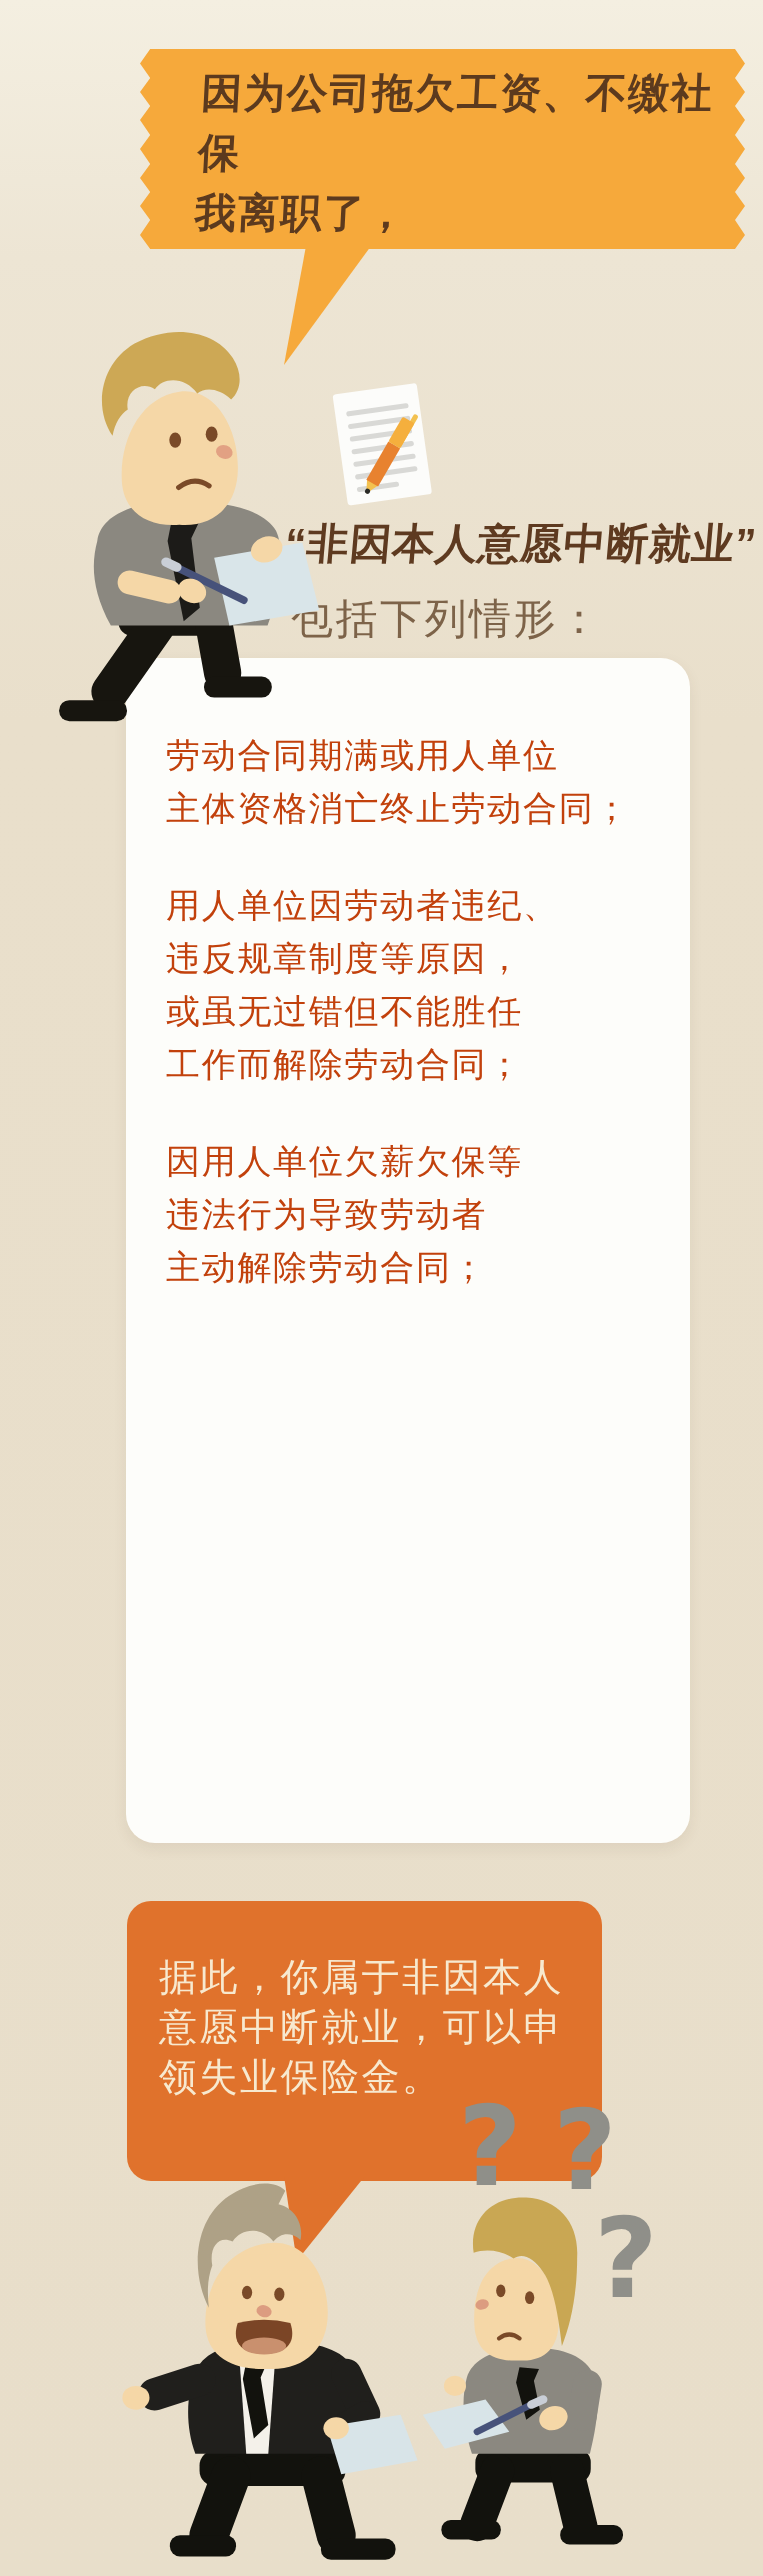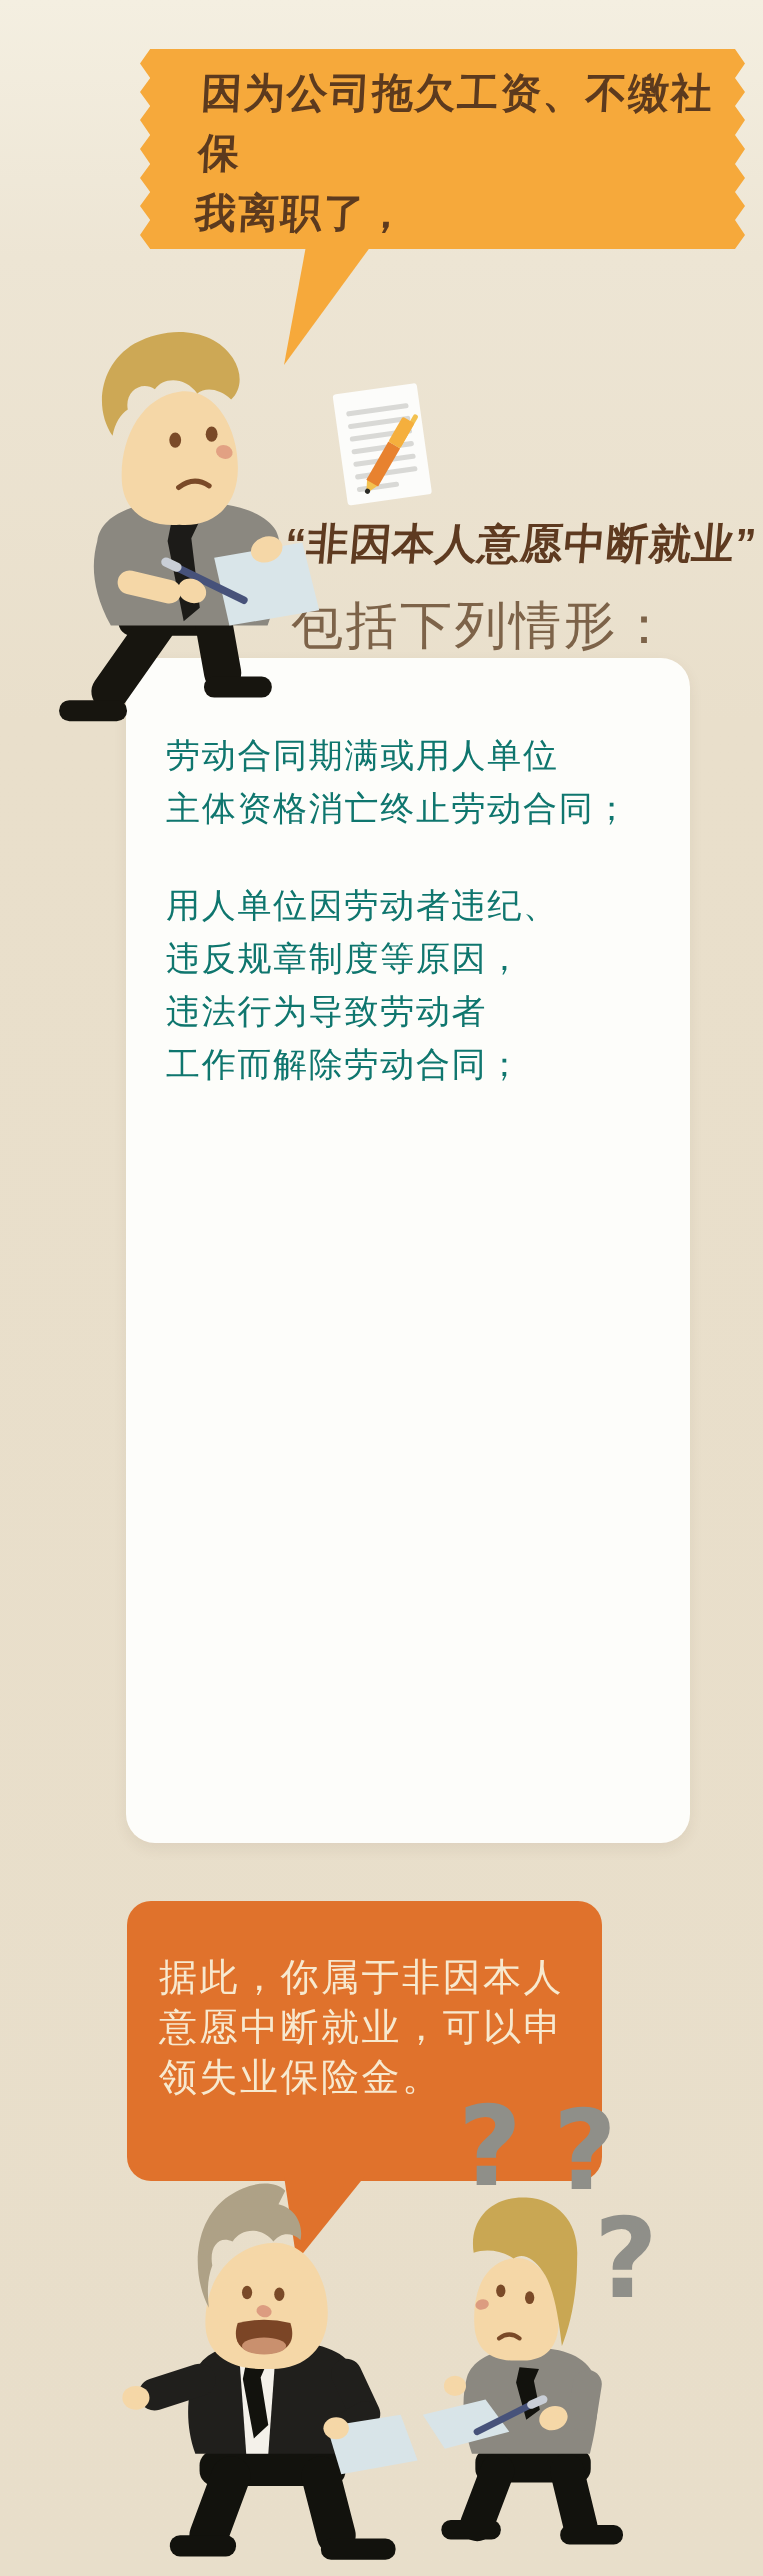--- a/index.html
+++ b/index.html
@@ -30,7 +30,7 @@
     letter-spacing:0.8px;transform:skewX(-5deg);z-index:3;white-space:nowrap;
   }
   .def-subtitle{
-    left:291px;top:591px;font-size:52px;color:#7D6349;letter-spacing:2.5px;z-index:3;white-space:nowrap;
+    left:291px;top:591px;font-size:42px;color:#7D6349;letter-spacing:2.5px;z-index:3;white-space:nowrap;
   }
 
   

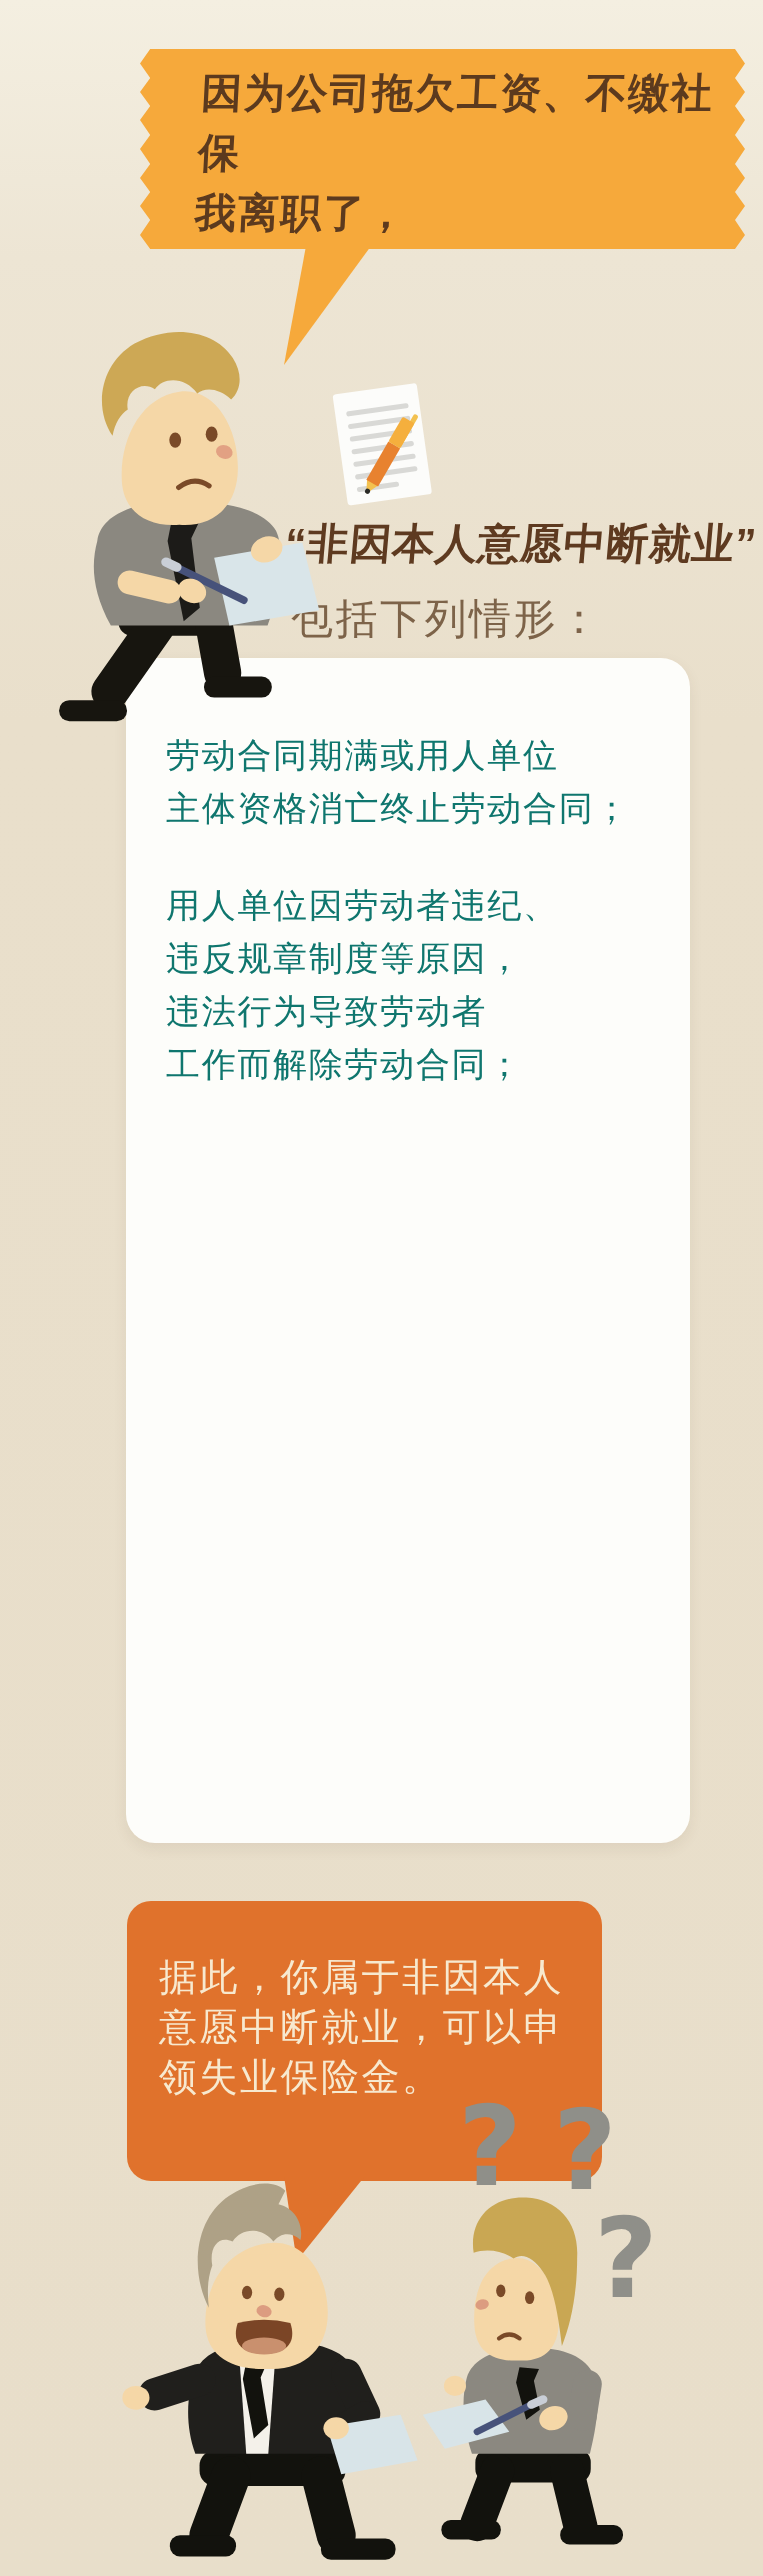--- a/index.html
+++ b/index.html
@@ -40,7 +40,7 @@
     padding:71px 34px 0 40px;
   }
   .card p{
-    margin:0 0 44px 0;font-size:34px;line-height:53px;color:#0f766e;
+    margin:0 0 44px 0;font-size:34px;line-height:53px;color:#c2410c;
     letter-spacing:1.7px;white-space:pre-line;
   }
 

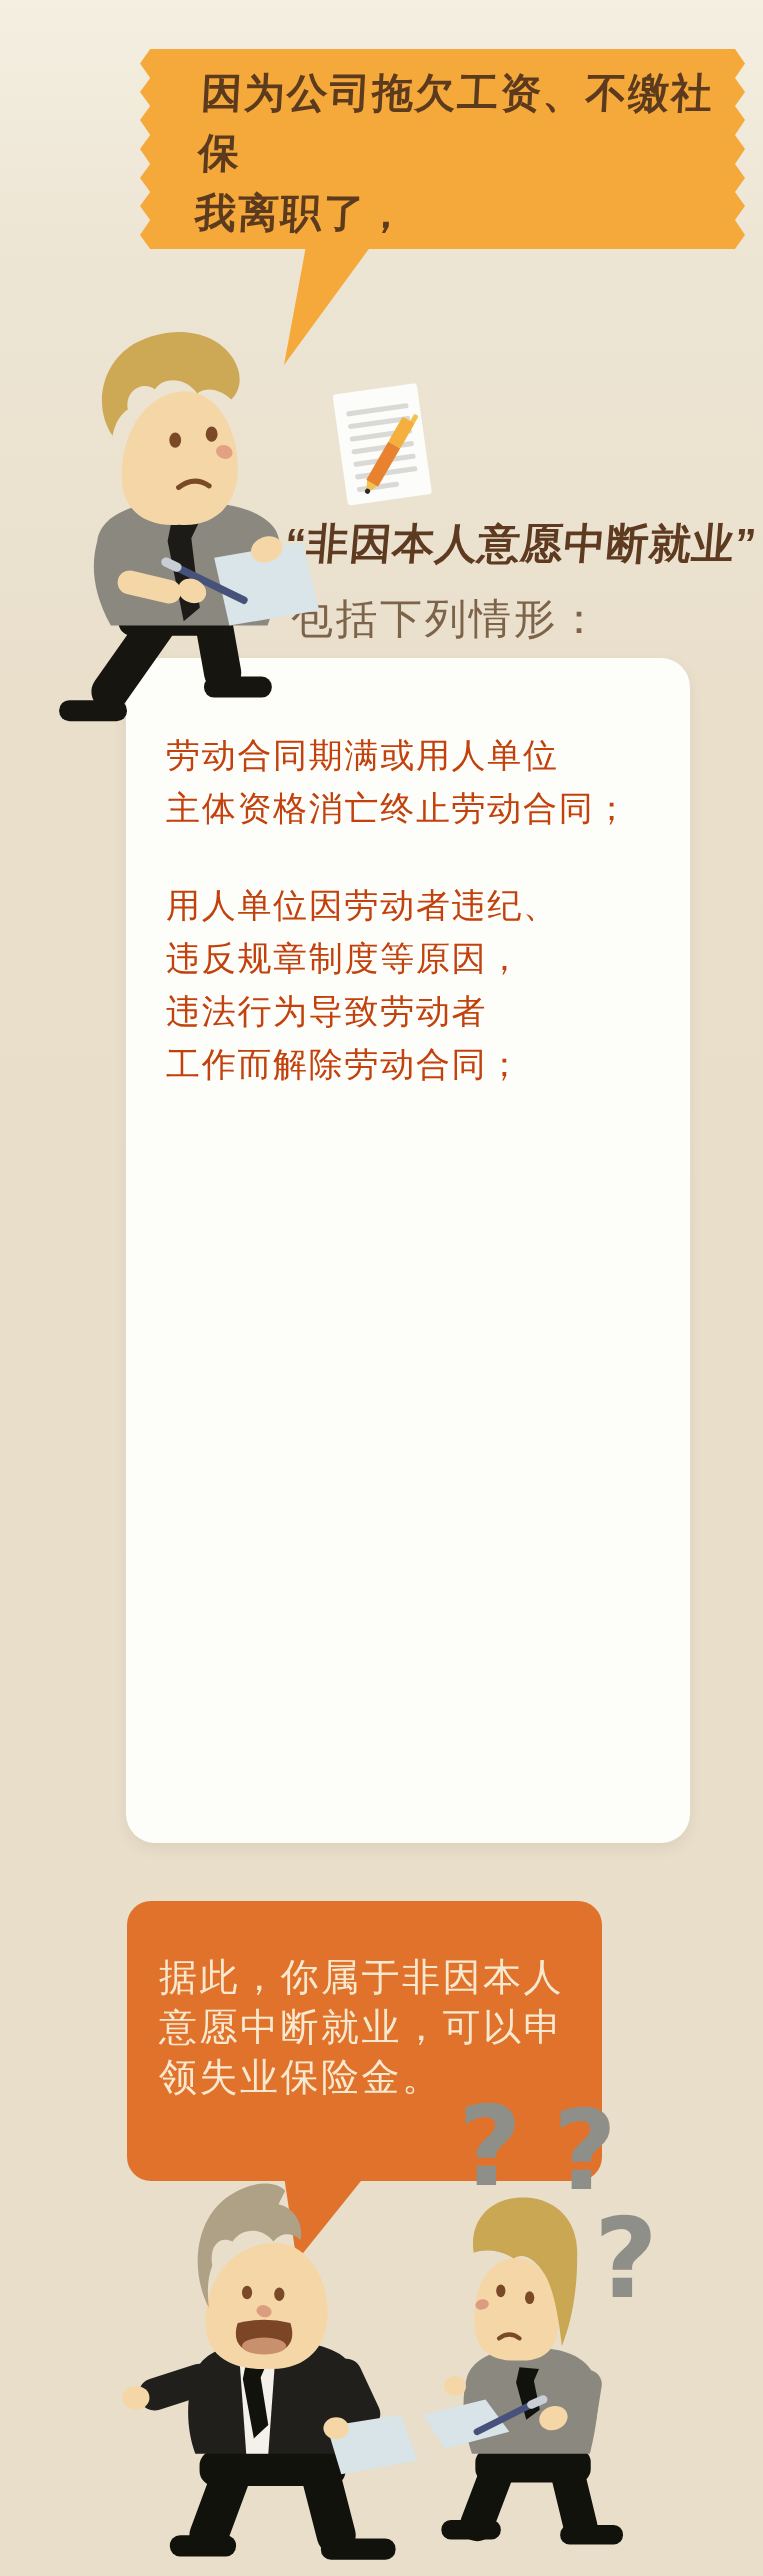--- a/index.html
+++ b/index.html
@@ -130,7 +130,7 @@
 主体资格消亡终止劳动合同；</p>
   <p>用人单位因劳动者违纪、
 违反规章制度等原因，
-违法行为导致劳动者
+或虽无过错但不能胜任
 工作而解除劳动合同；</p>
 </div>
 

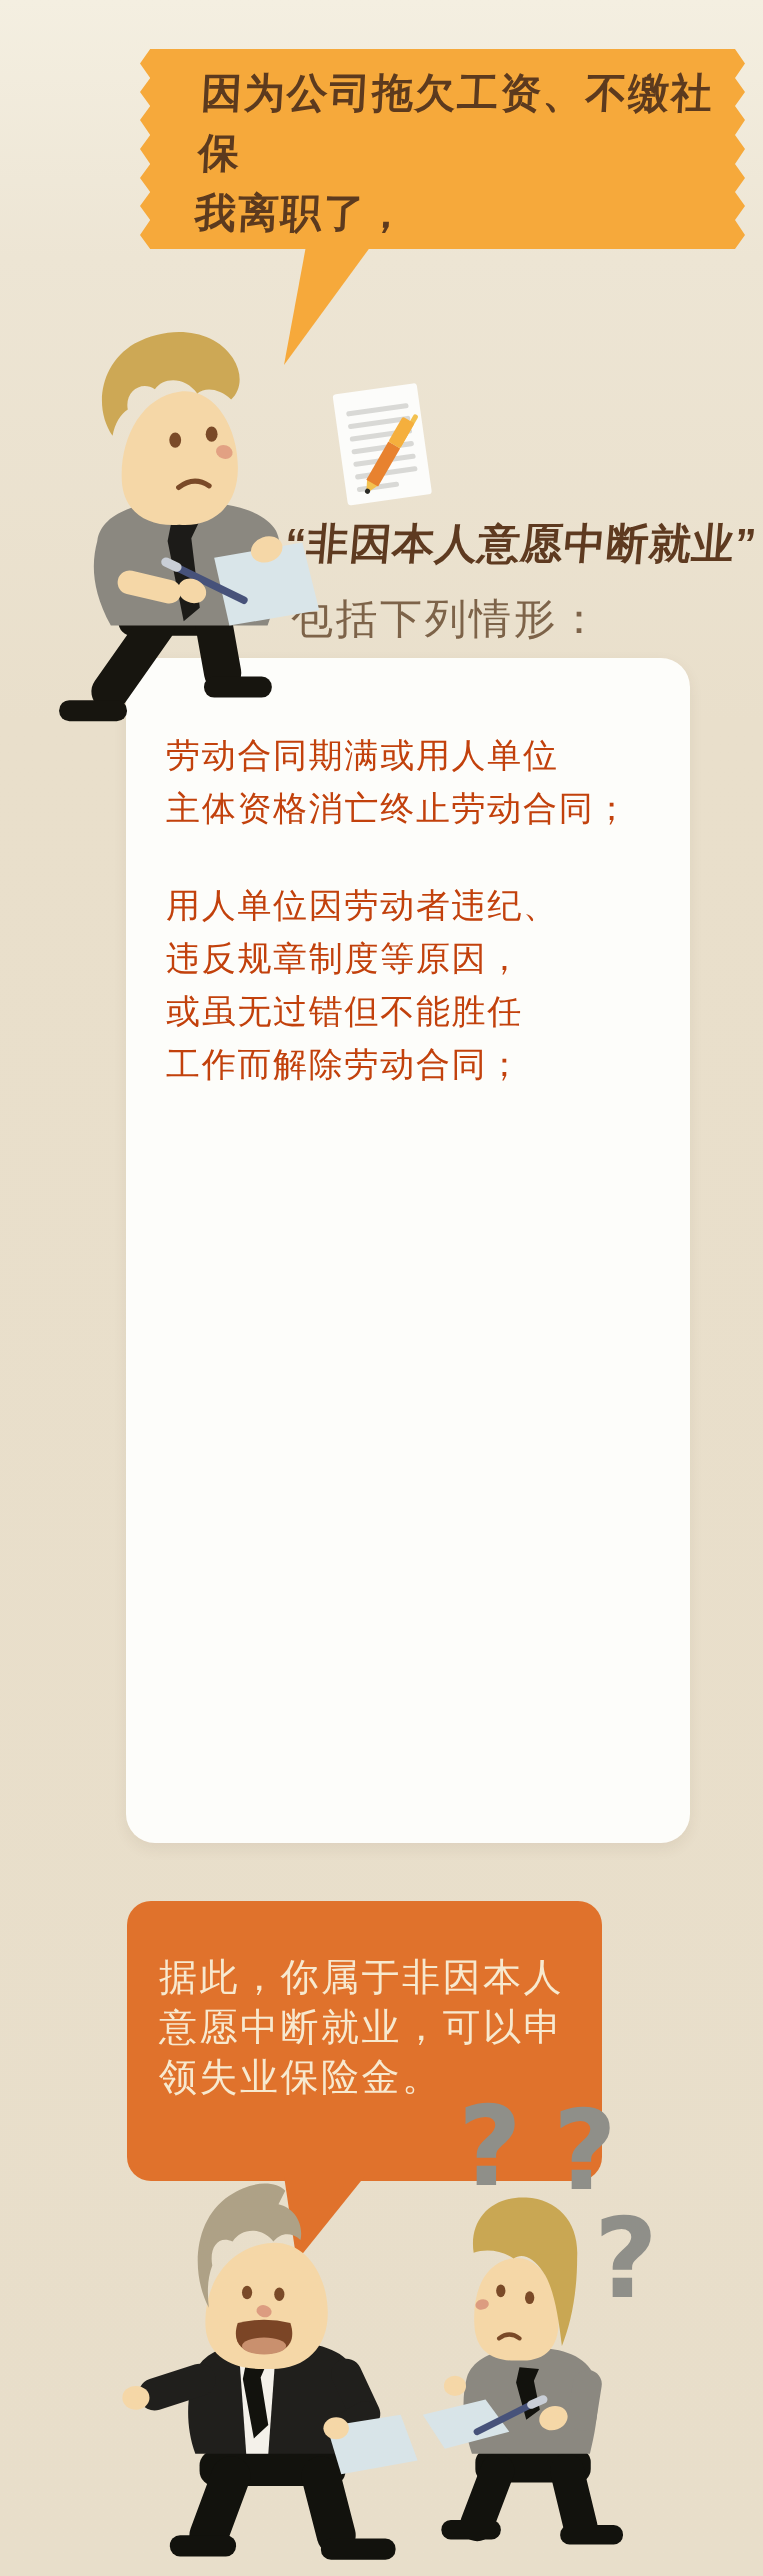--- a/index.html
+++ b/index.html
@@ -132,6 +132,9 @@
 违反规章制度等原因，
 或虽无过错但不能胜任
 工作而解除劳动合同；</p>
+  <p>因用人单位欠薪欠保等
+违法行为导致劳动者
+主动解除劳动合同；</p>
 </div>
 
 <div class="abs answer">

